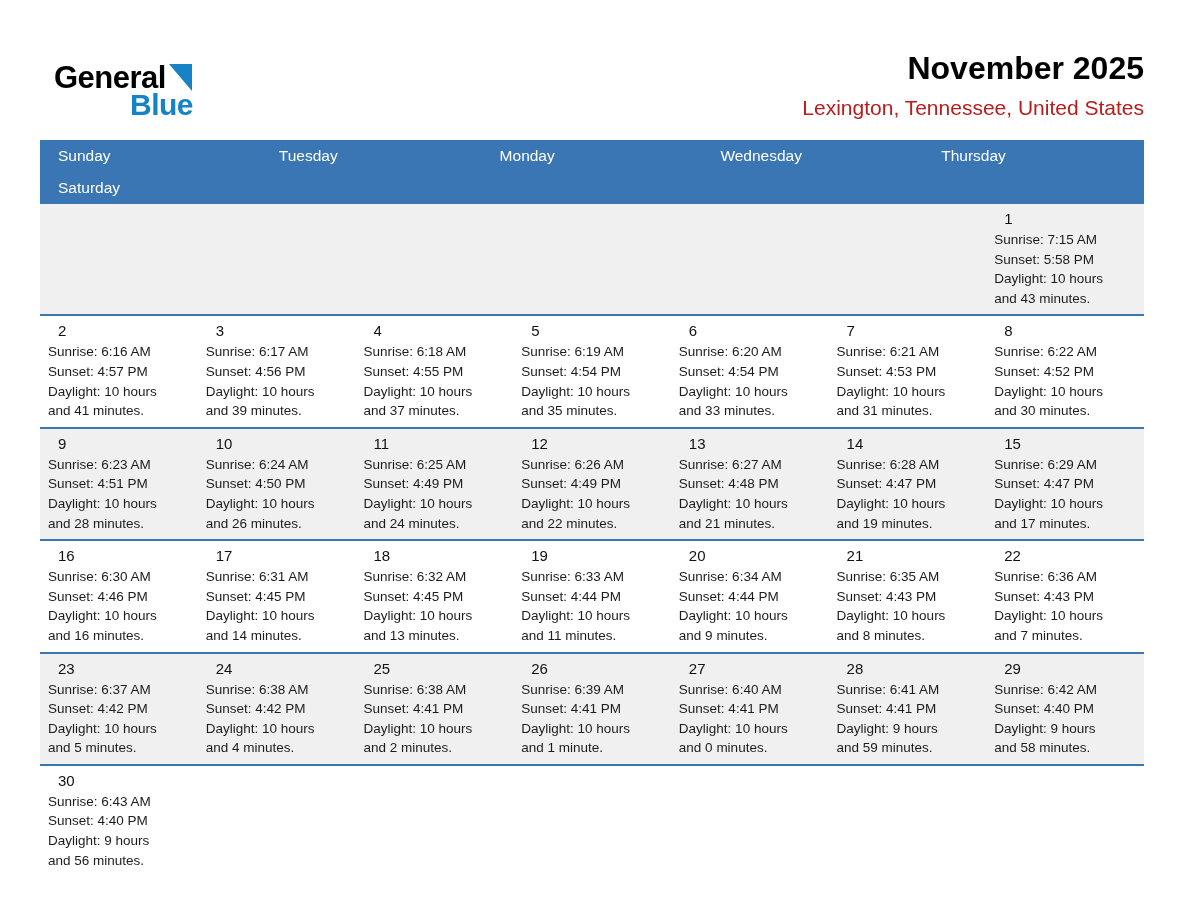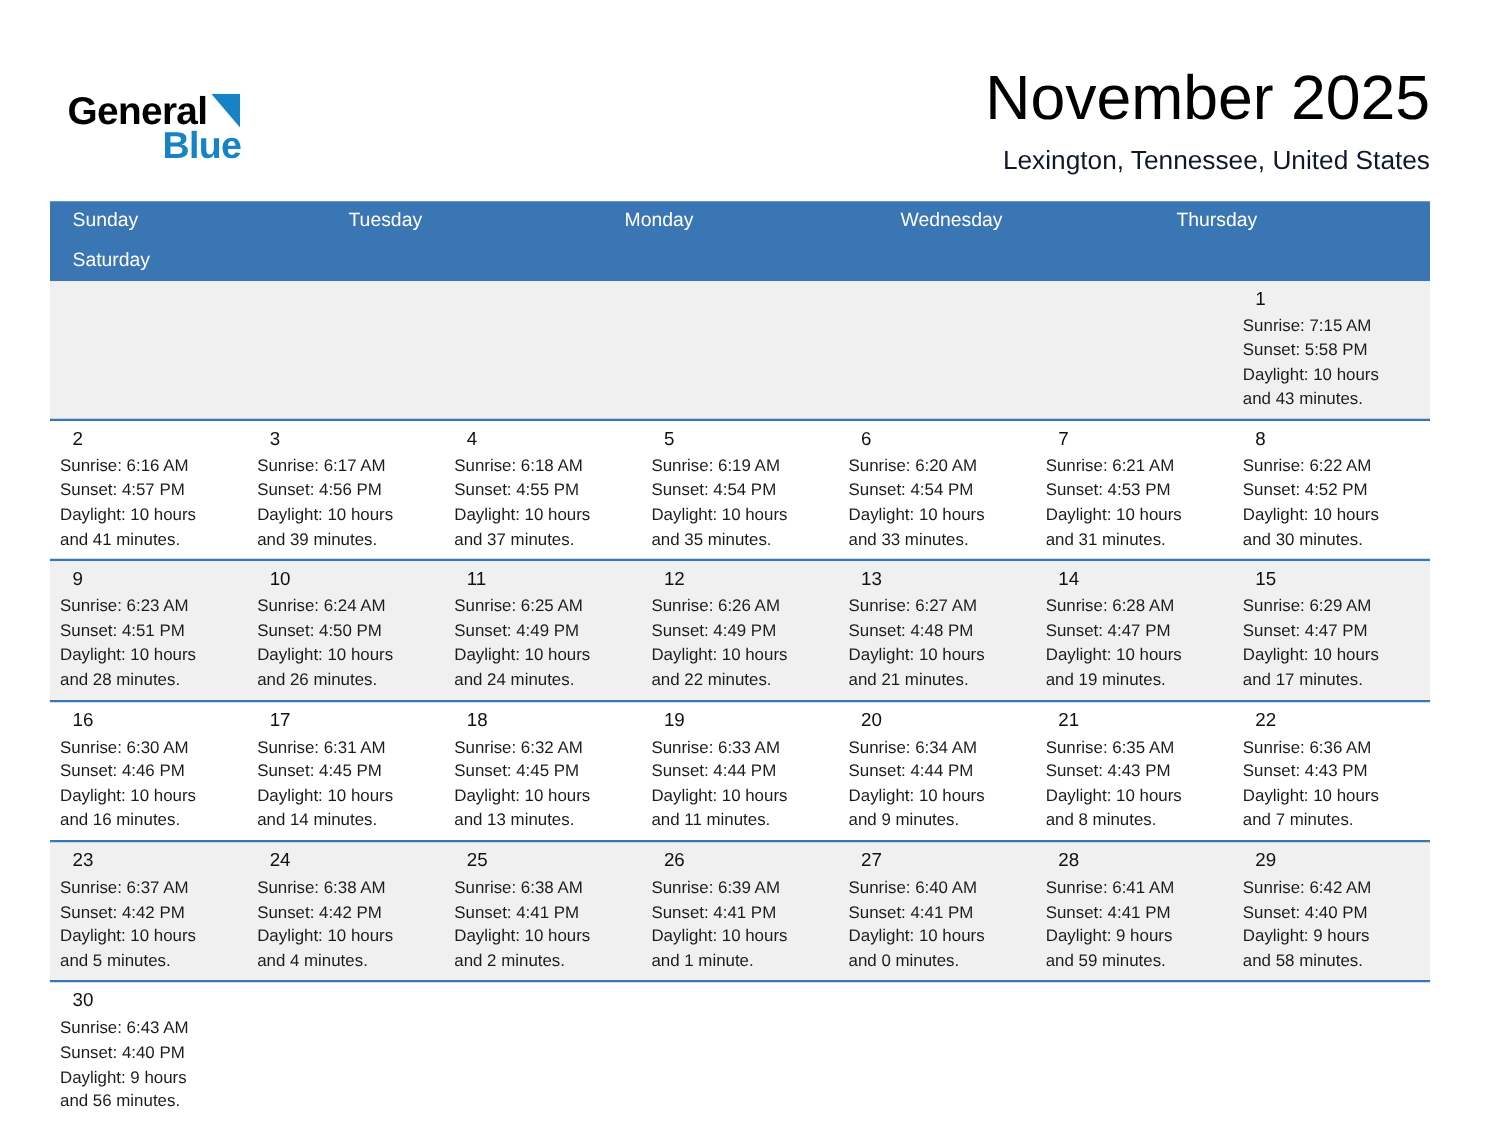--- a/index.html
+++ b/index.html
@@ -30,7 +30,7 @@
     padding-top: 50px;
   }
   .logo {
-    margin-top: 23px;
+    margin-top: 12px;
     margin-left: 14px;
     line-height: 1;
   }

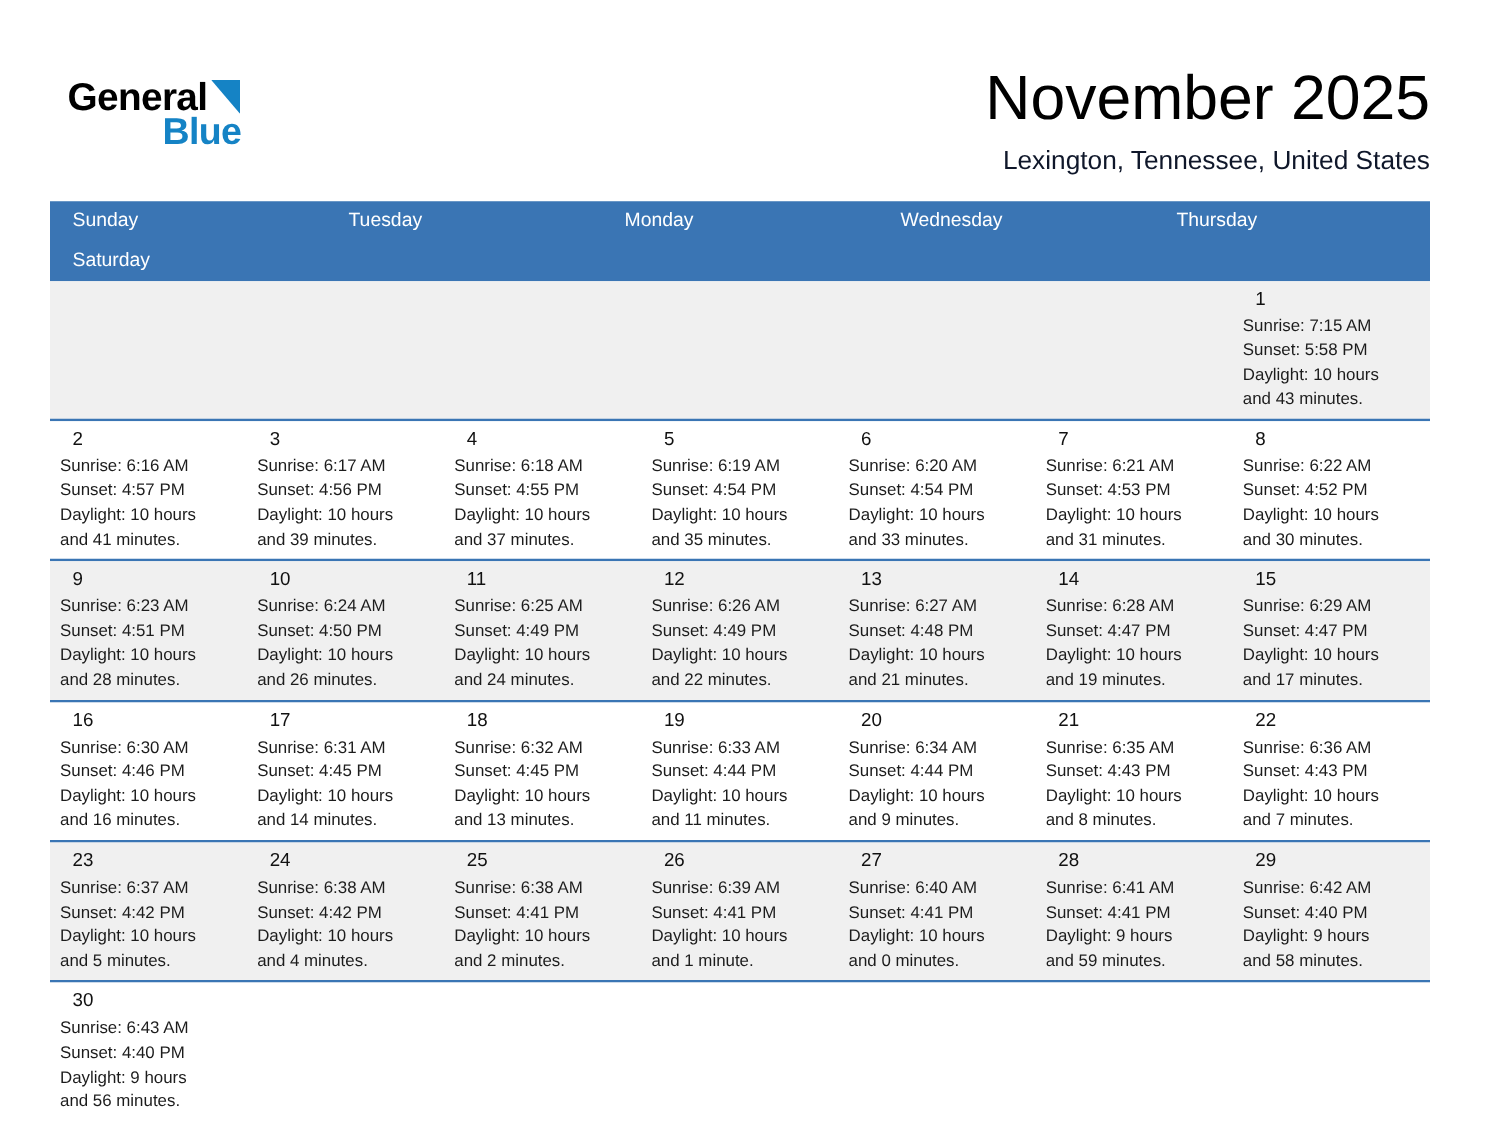--- a/index.html
+++ b/index.html
@@ -62,8 +62,8 @@
     text-align: right;
   }
   .month-title {
-    font-size: 50px;
-    font-weight: 400;
+    font-size: 32px;
+    font-weight: 700;
     color: #000000;
     line-height: 1.15;
   }

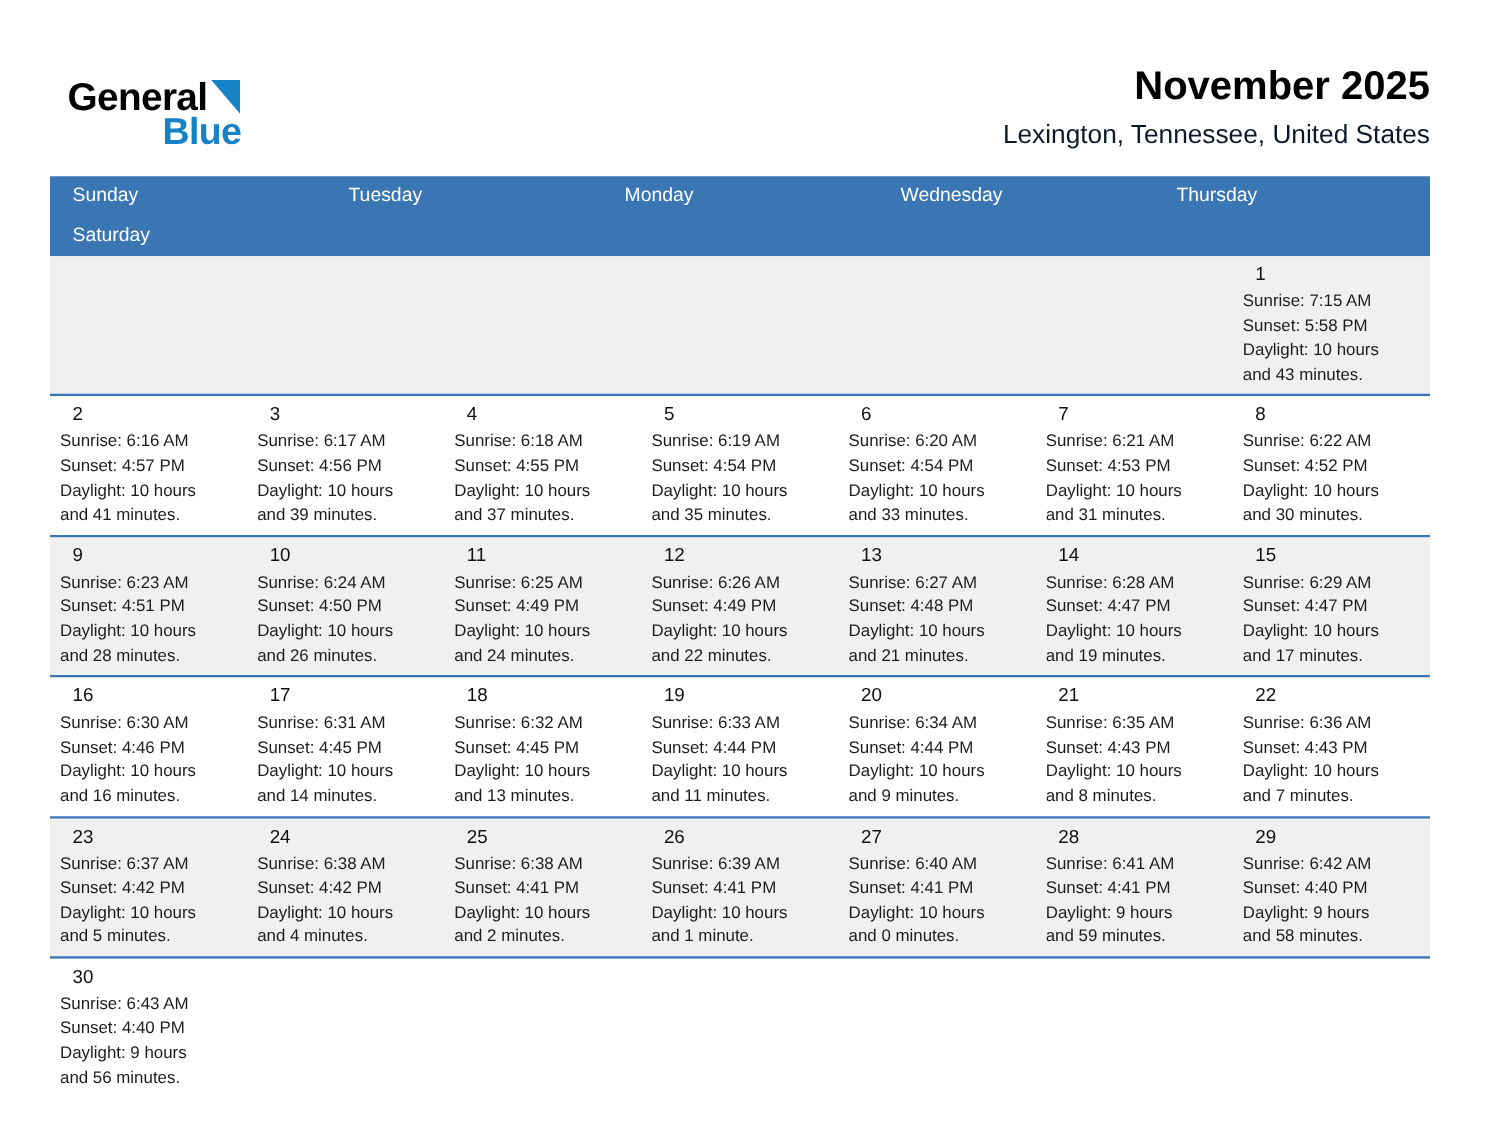--- a/index.html
+++ b/index.html
@@ -70,7 +70,7 @@
   .location {
     font-size: 21px;
     font-weight: 400;
-    color: #0f172a;
+    color: #b91c1c;
     margin-top: 9px;
   }
   

